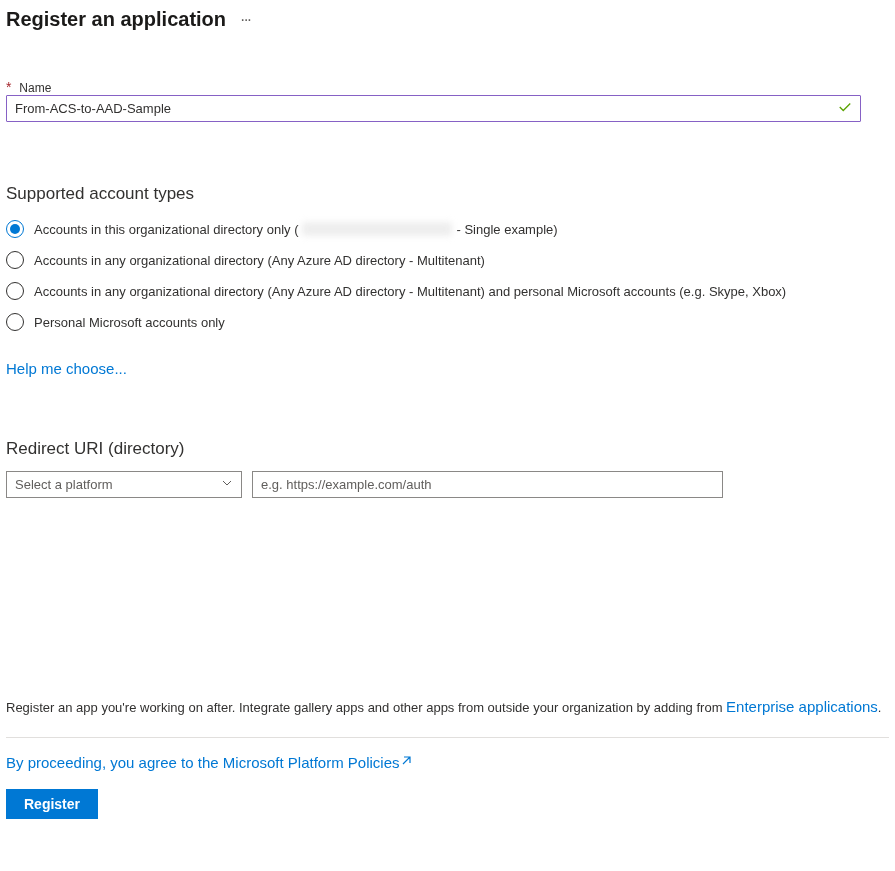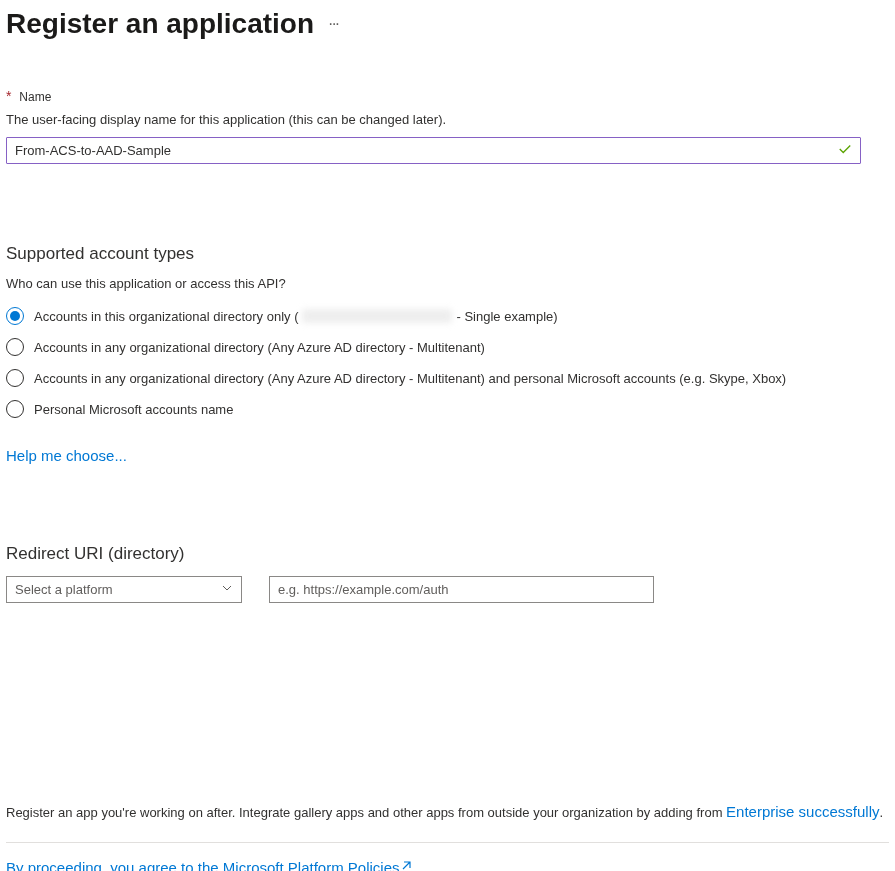--- a/index.html
+++ b/index.html
@@ -18,7 +18,7 @@
       margin-bottom: 48px;
     }
     .page-title {
-      font-size: 28px;
+      font-size: 20px;
       font-weight: 600;
       color: #1b1a19;
     }

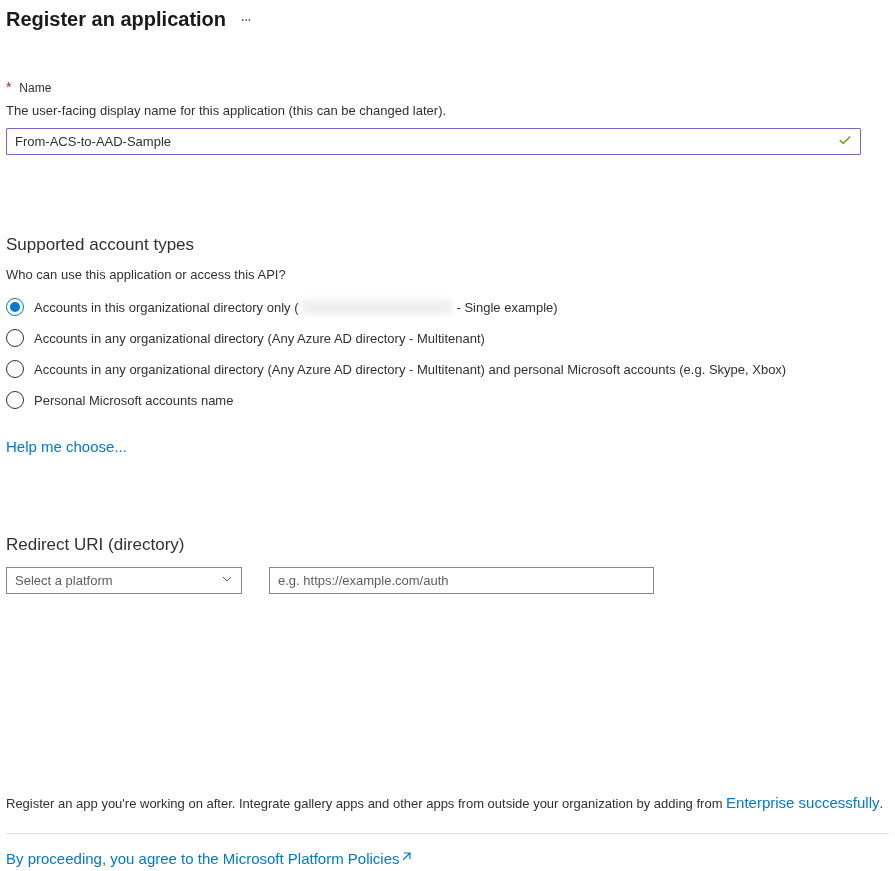--- a/index.html
+++ b/index.html
@@ -172,7 +172,6 @@
     <span class="required-star">*</span>
     <span class="field-label">Name</span>
   </div>
-  <div class="field-desc">The user-facing display name for this application (this can be changed later).</div>
   <div class="name-input-wrap">
     <input class="name-input" type="text" value="From-ACS-to-AAD-Sample" style="">
     <span class="check-icon">

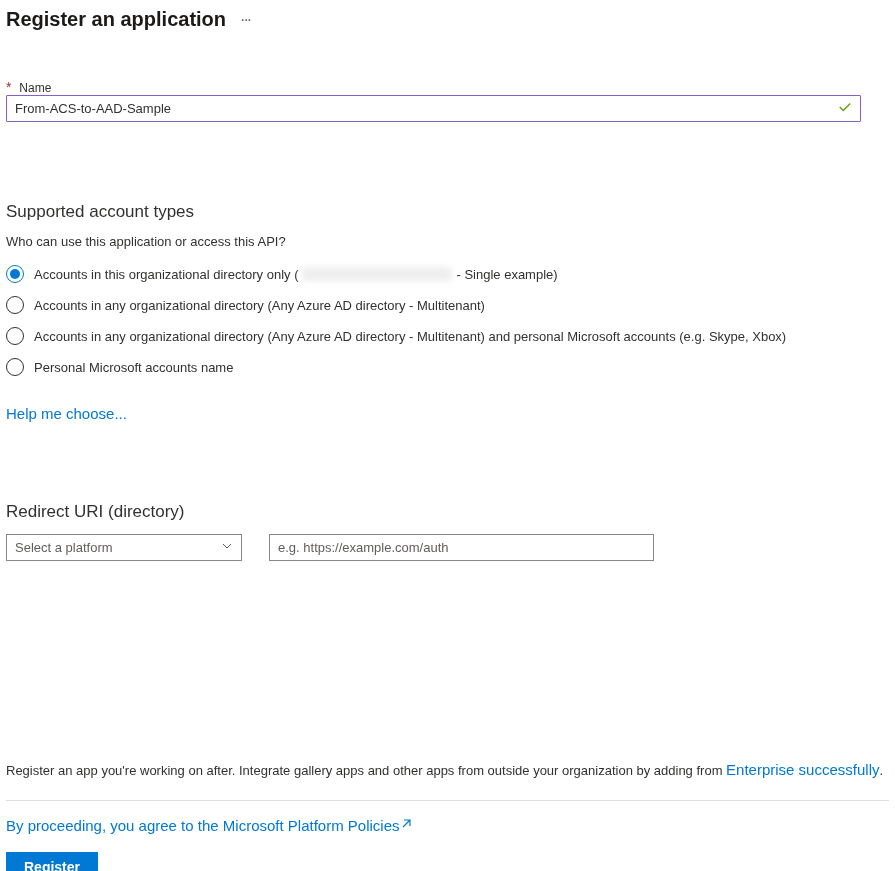--- a/index.html
+++ b/index.html
@@ -57,7 +57,7 @@
     .section-heading {
       font-size: 17px;
       color: #323130;
-      margin-top: 80px;
+      margin-top: 62px;
       margin-bottom: 12px;
       font-weight: 400;
     }

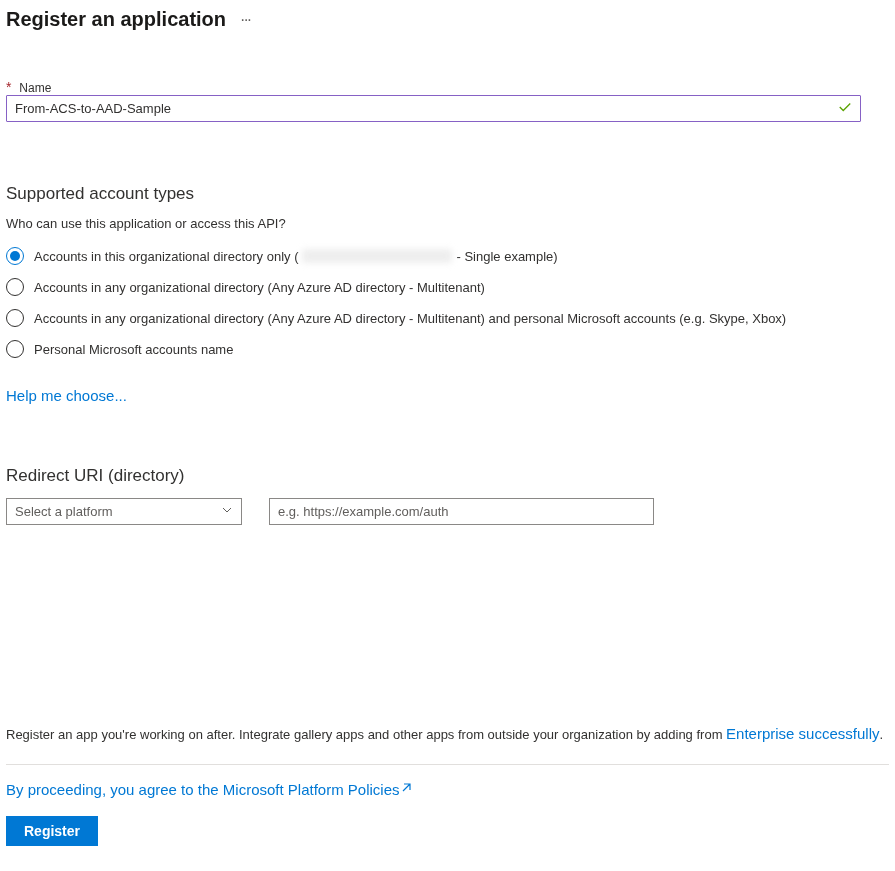--- a/index.html
+++ b/index.html
@@ -184,7 +184,6 @@
 
 <div>
   <div class="section-heading">Supported account types</div>
-  <div class="field-desc">Who can use this application or access this API?</div>
 
   <div class="radio-group">
     <div class="radio-item">

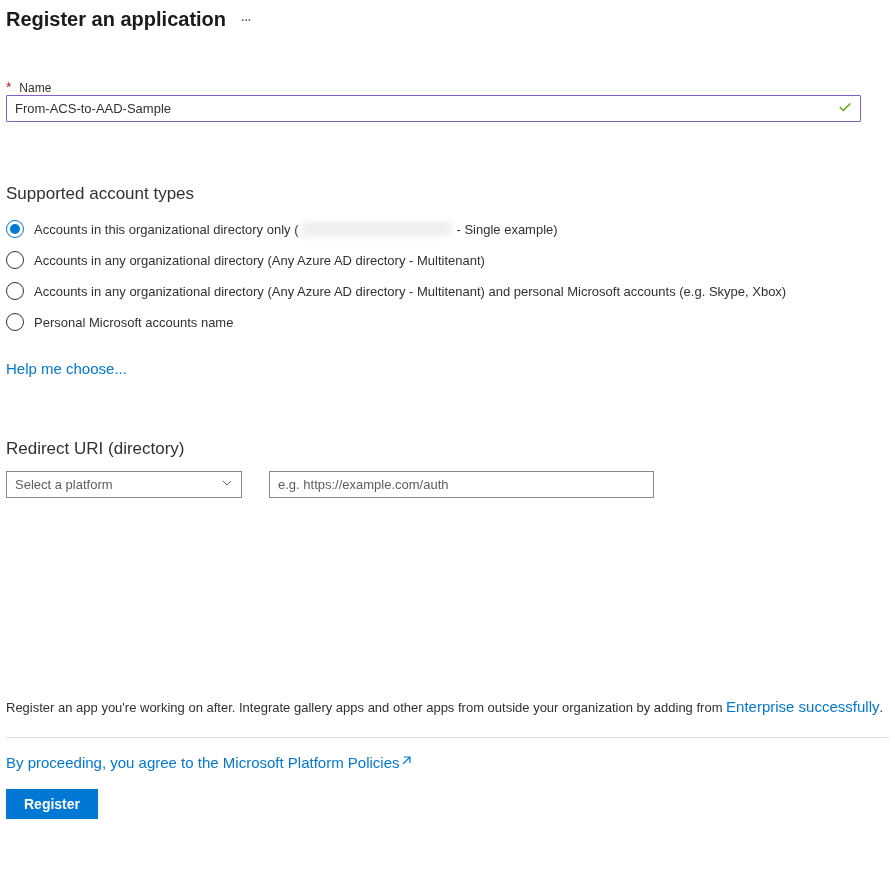--- a/index.html
+++ b/index.html
@@ -206,7 +206,7 @@
     </div>
     <div class="radio-item">
       <div class="radio-outer"></div>
-      <div class="radio-label">Personal Microsoft accounts name</div>
+      <div class="radio-label">Personal Microsoft accounts only</div>
     </div>
   </div>
 

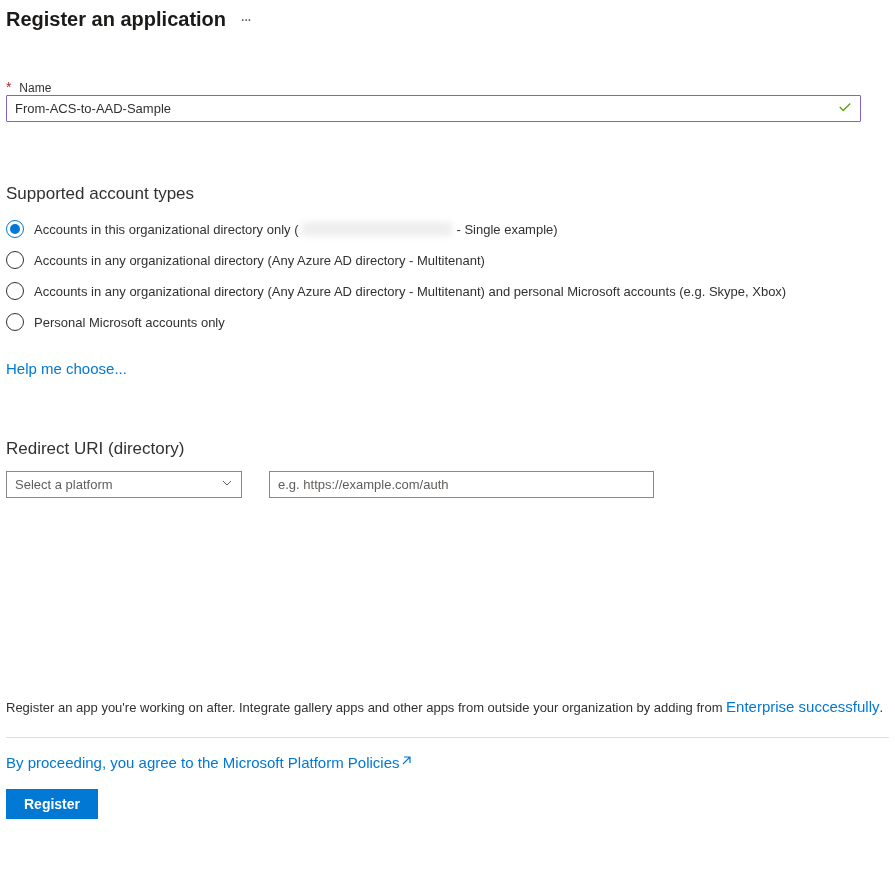--- a/index.html
+++ b/index.html
@@ -102,7 +102,7 @@
     .help-link { display: inline-block; margin-top: 20px; }
     .redirect-section .select-wrap {
       display: flex;
-      gap: 27px;
+      gap: 10px;
       margin-top: 8px;
     }
     .platform-select {

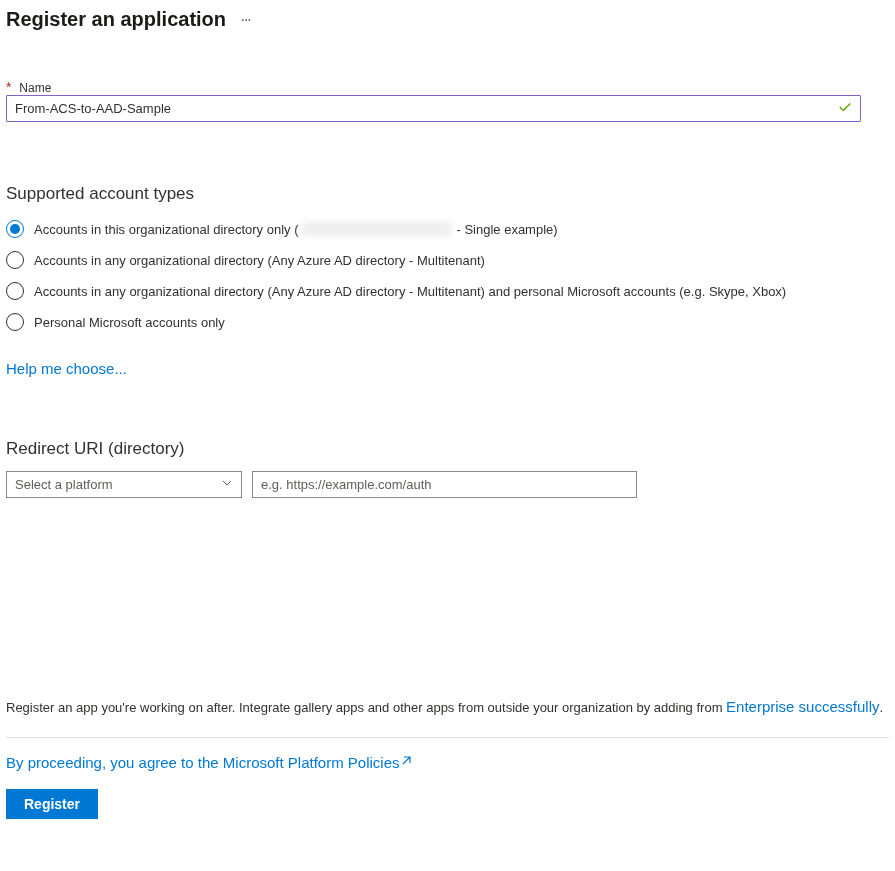--- a/index.html
+++ b/index.html
@@ -121,7 +121,7 @@
     .uri-input {
       border: 1px solid #8a8886;
       padding: 5px 8px;
-      width: 385px;
+      width: 471px;
       font-size: 13px;
       font-family: inherit;
       color: #323130;

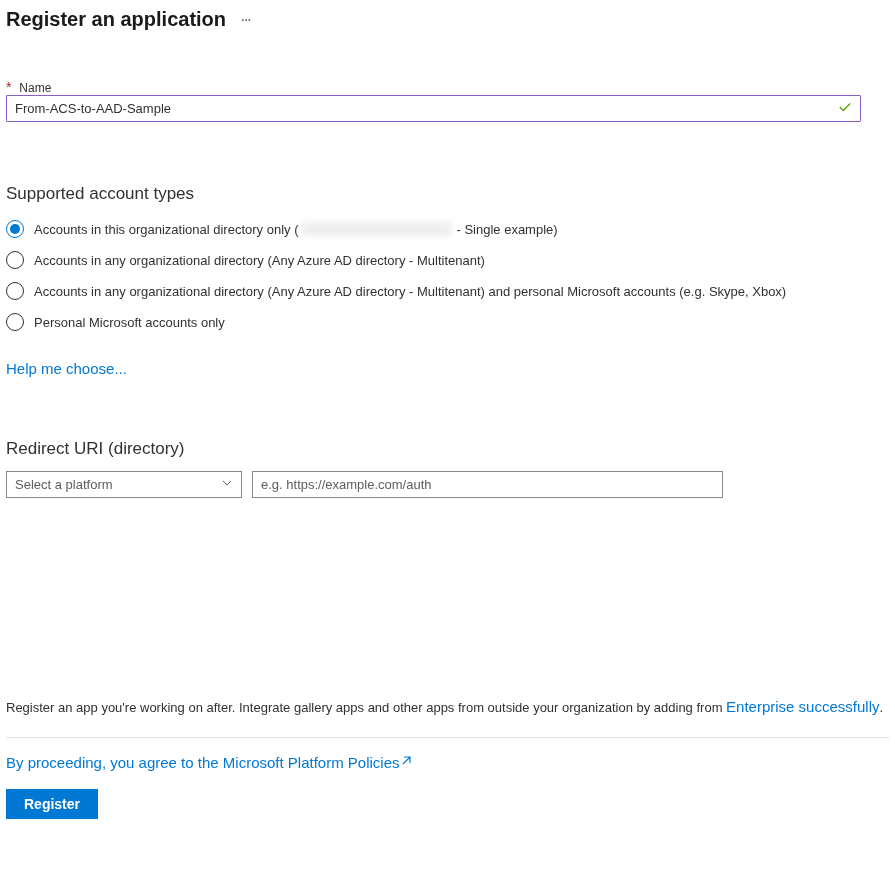--- a/index.html
+++ b/index.html
@@ -229,7 +229,7 @@
 </div>
 
 <div class="footer-text">
-  <span>Register an app you're working on after. Integrate gallery apps and other apps from outside your organization by adding from </span><a class="enterprise-link">Enterprise successfully</a><span>.</span>
+  <span>Register an app you're working on after. Integrate gallery apps and other apps from outside your organization by adding from </span><a class="enterprise-link">Enterprise applications</a><span>.</span>
 </div>
 
 <hr class="divider">

